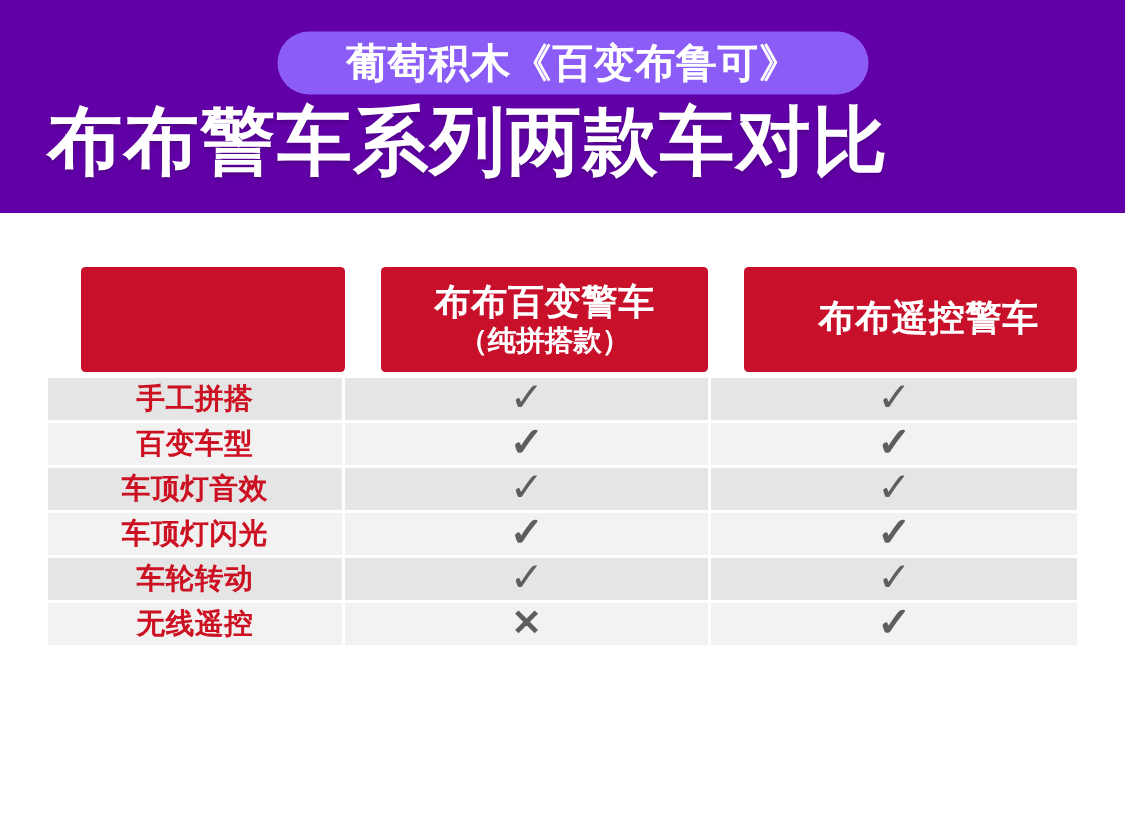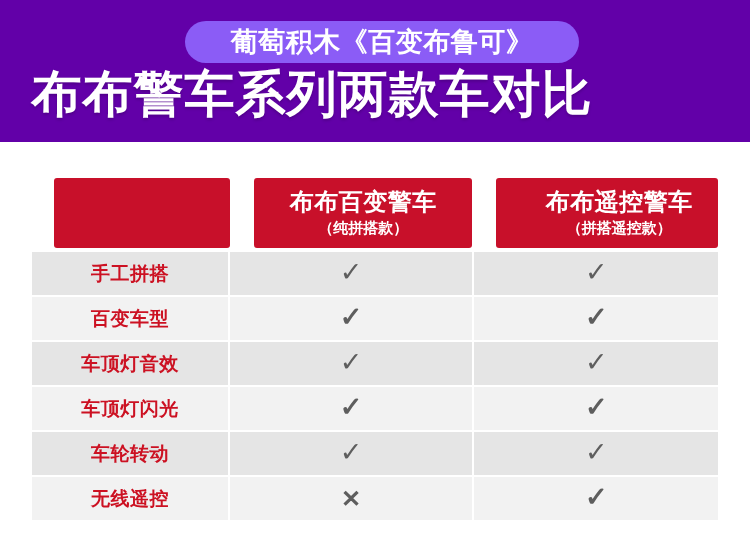--- a/index.html
+++ b/index.html
@@ -107,7 +107,7 @@
     white-space: nowrap;
   }
   .head-sub {
-    font-size: 15px;
+    font-size: 19px;
     font-weight: bold;
     line-height: 22px;
     white-space: nowrap;

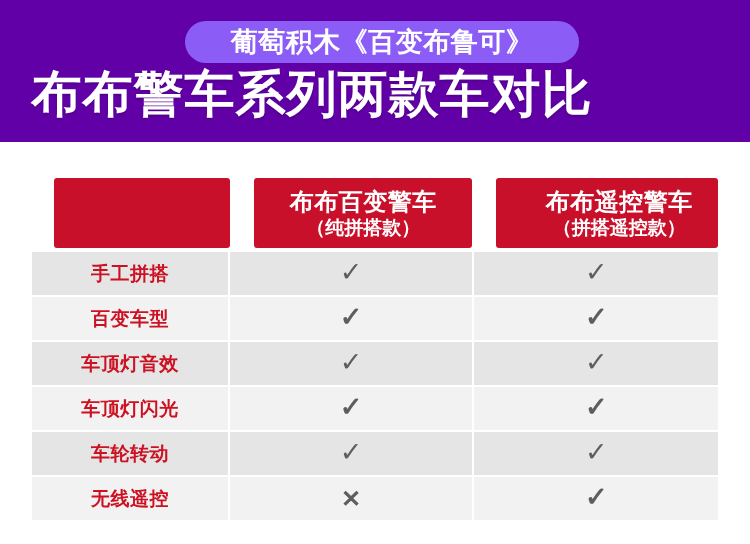--- a/index.html
+++ b/index.html
@@ -168,7 +168,6 @@
     </div>
     <div class="cell c2">
       <span class="head-title">布布遥控警车</span>
-      <span class="head-sub">（拼搭遥控款）</span>
     </div>
   </div>
 

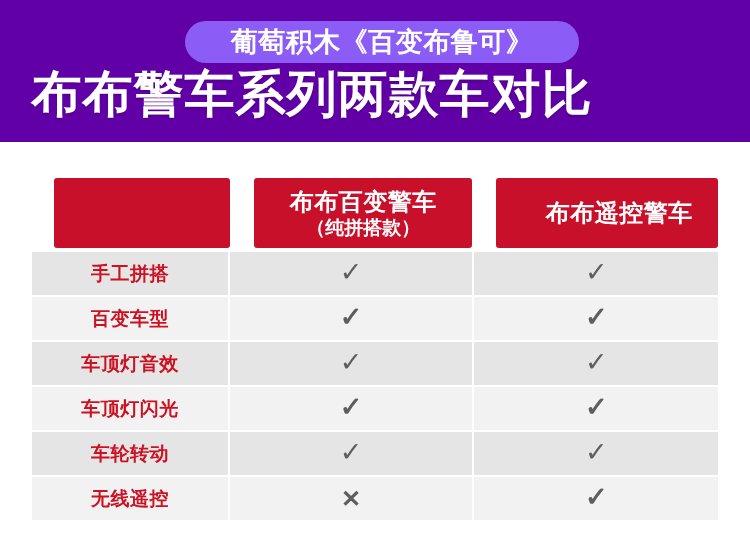--- a/index.html
+++ b/index.html
@@ -115,7 +115,7 @@
 
   
   .data-row .cell {
-    height: 43px;
+    height: 28px;
     margin-right: 2px;
   }
   .data-row .cell:last-child { margin-right: 0; }

